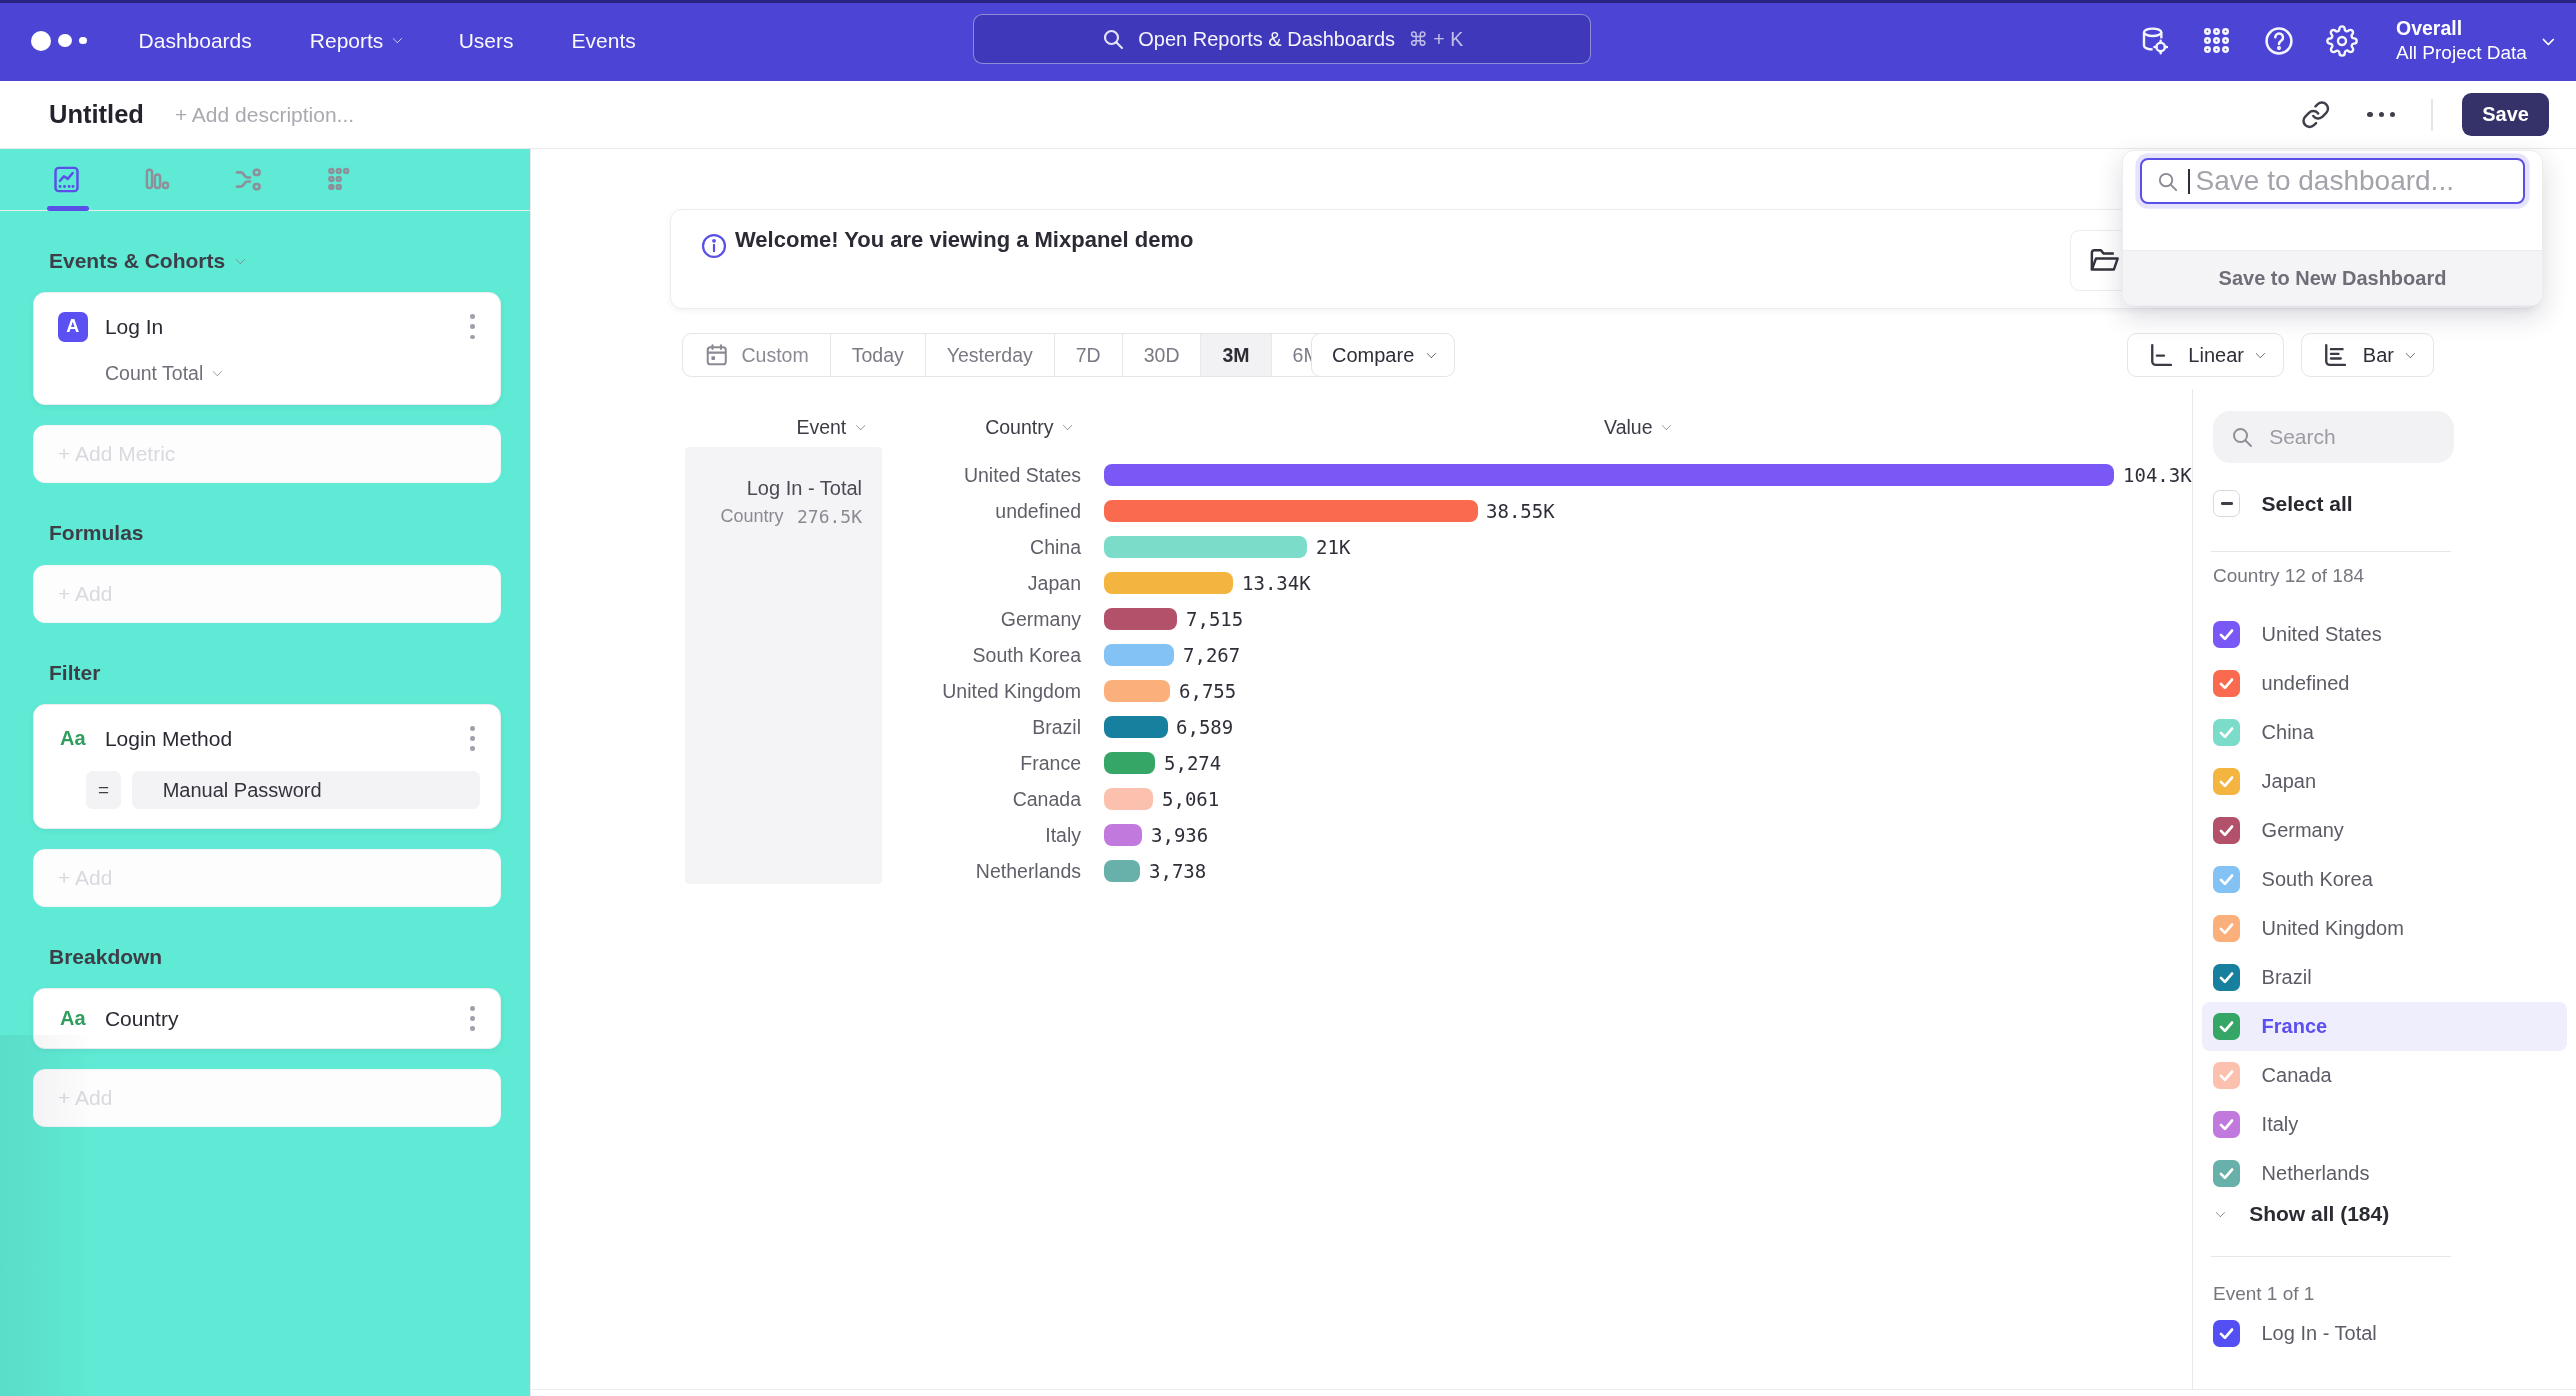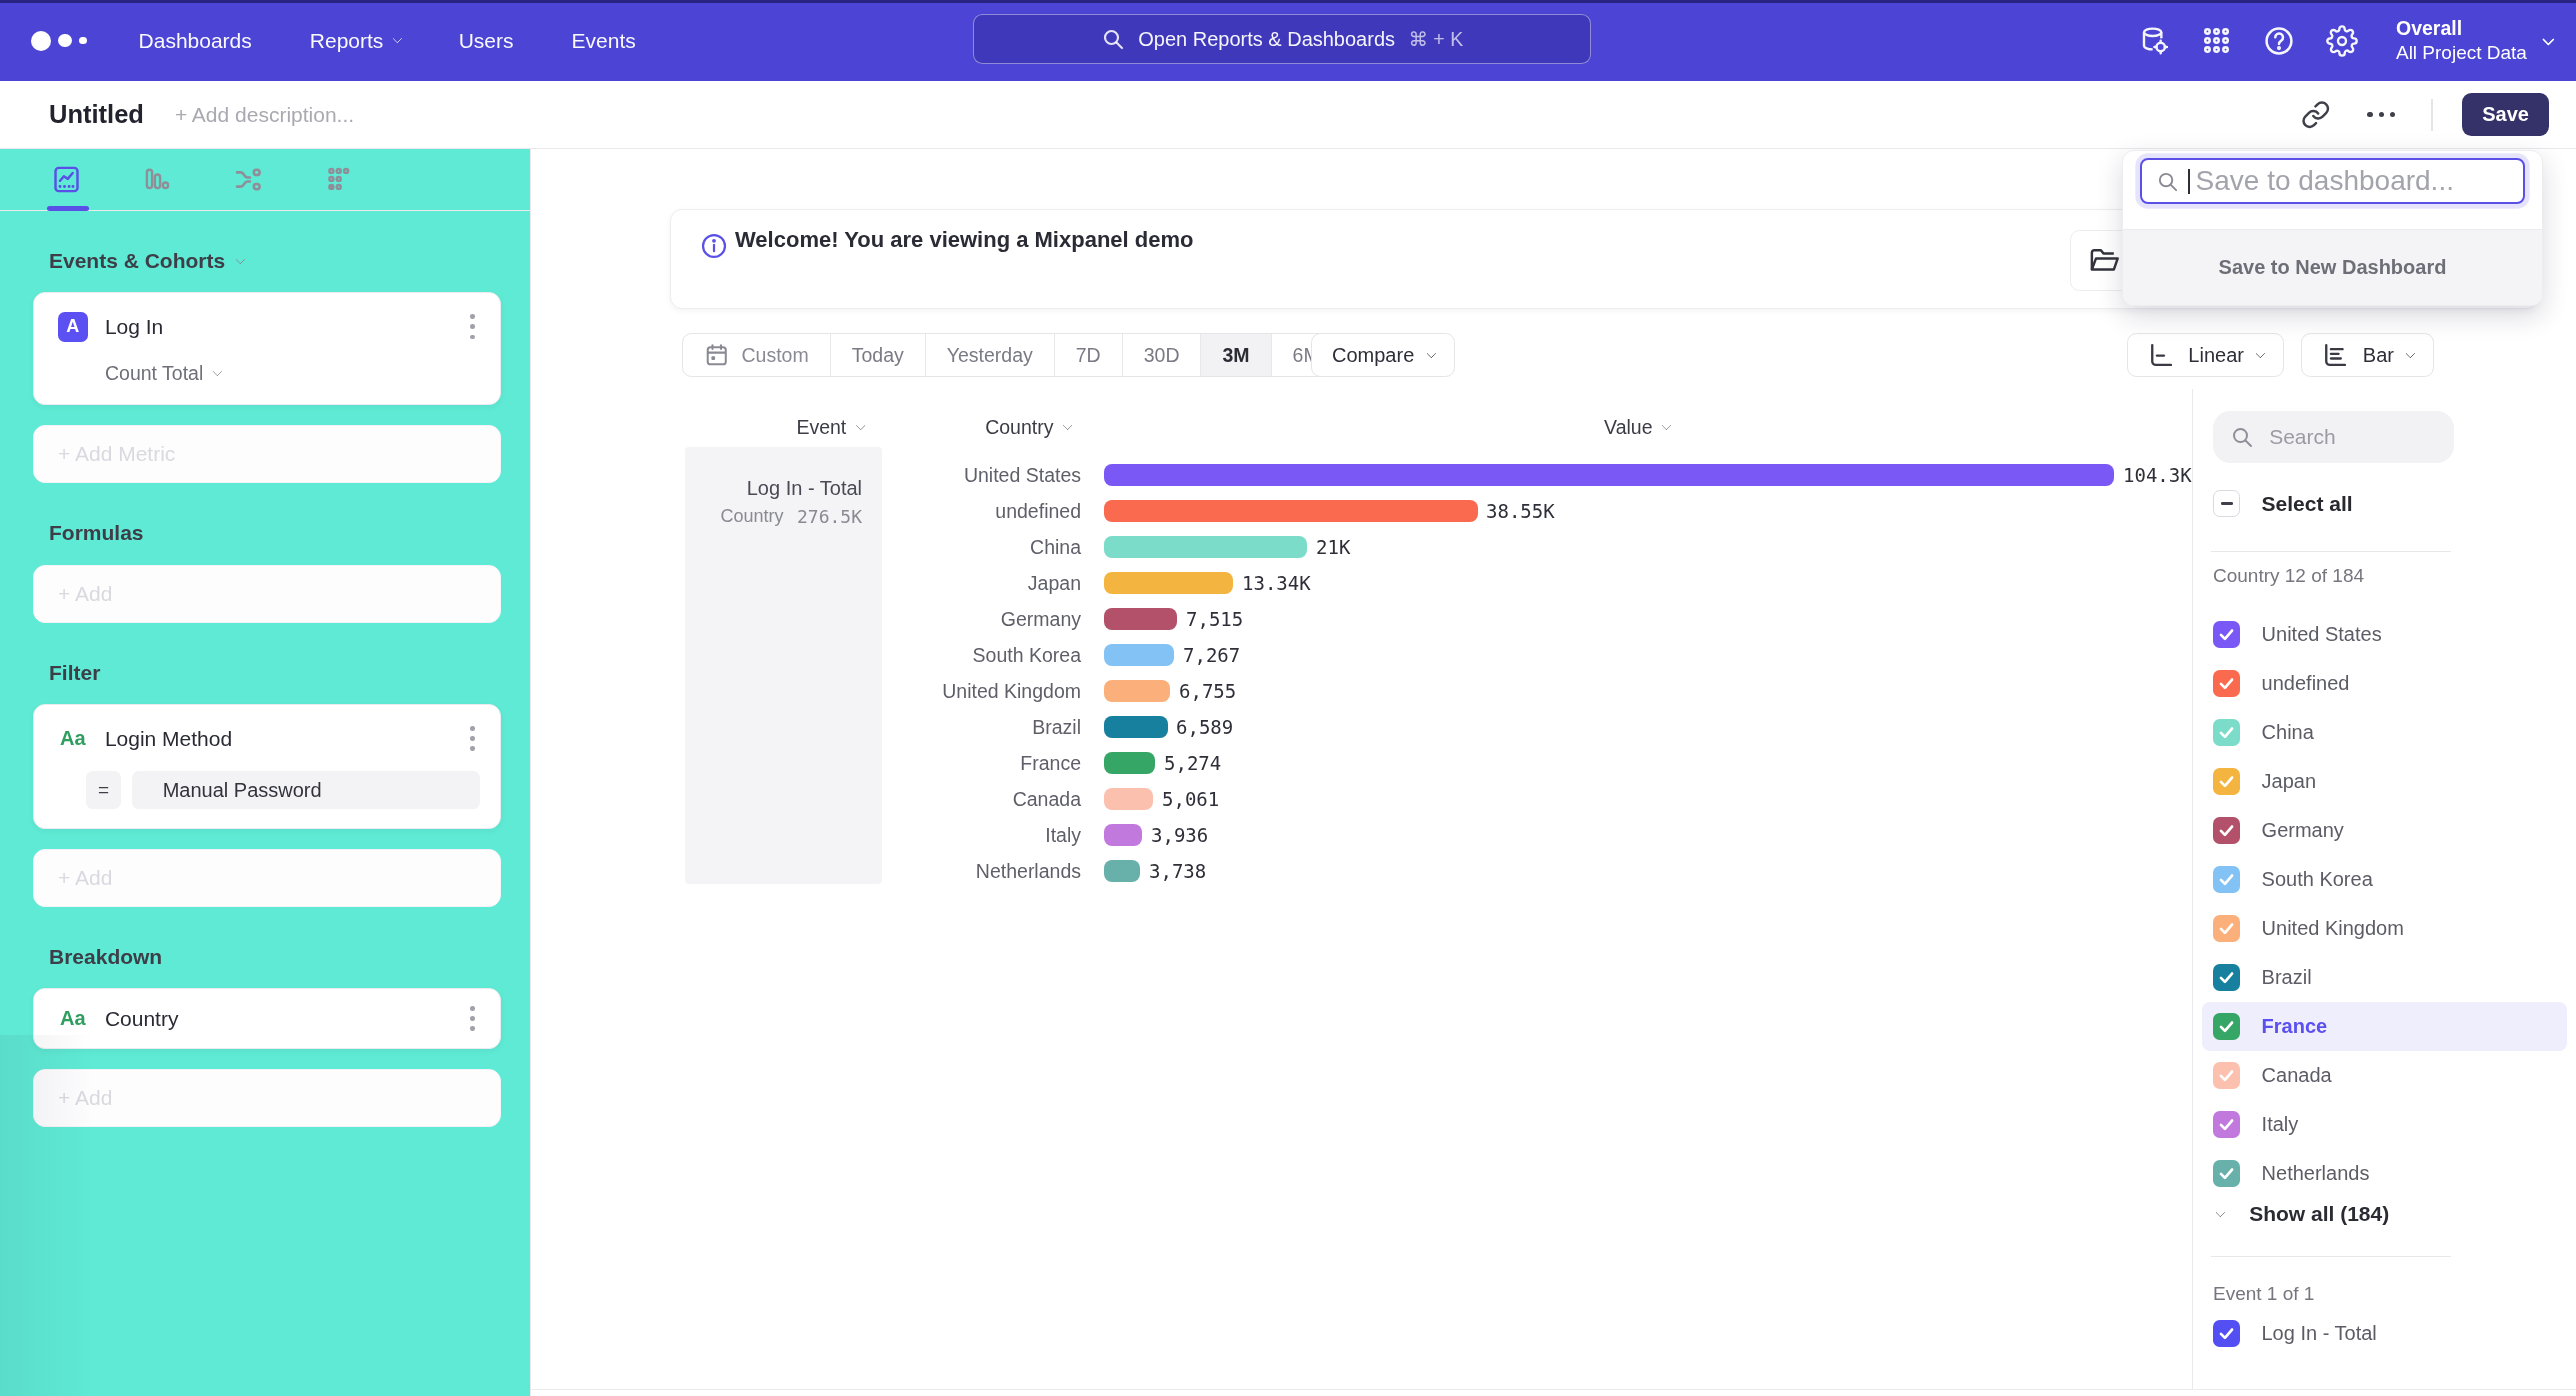--- a/index.html
+++ b/index.html
@@ -141,7 +141,7 @@
   .sd-input svg{color:#8a8a94;}
   .caret{width:2px;height:25.5px;background:#2e2e38;}
   .sd-input .ph{font-size:28px;color:#a3a3ac;margin-left:-4px;}
-  .popup .footer{position:absolute;left:0;right:0;bottom:0;height:76px;background:#f4f4f6;border-top:1.3px solid #ececef;
+  .popup .footer{position:absolute;left:0;right:0;bottom:0;height:55px;background:#f4f4f6;border-top:1.3px solid #ececef;
       border-radius:0 0 11.4px 11.4px;display:flex;align-items:center;justify-content:center;cursor:pointer;}
   .popup .footer .t{font-size:20px;font-weight:600;color:#6e6e78;}
   .bottom-line{position:absolute;left:0;right:0;top:1389px;height:1.3px;background:#ececef;}

